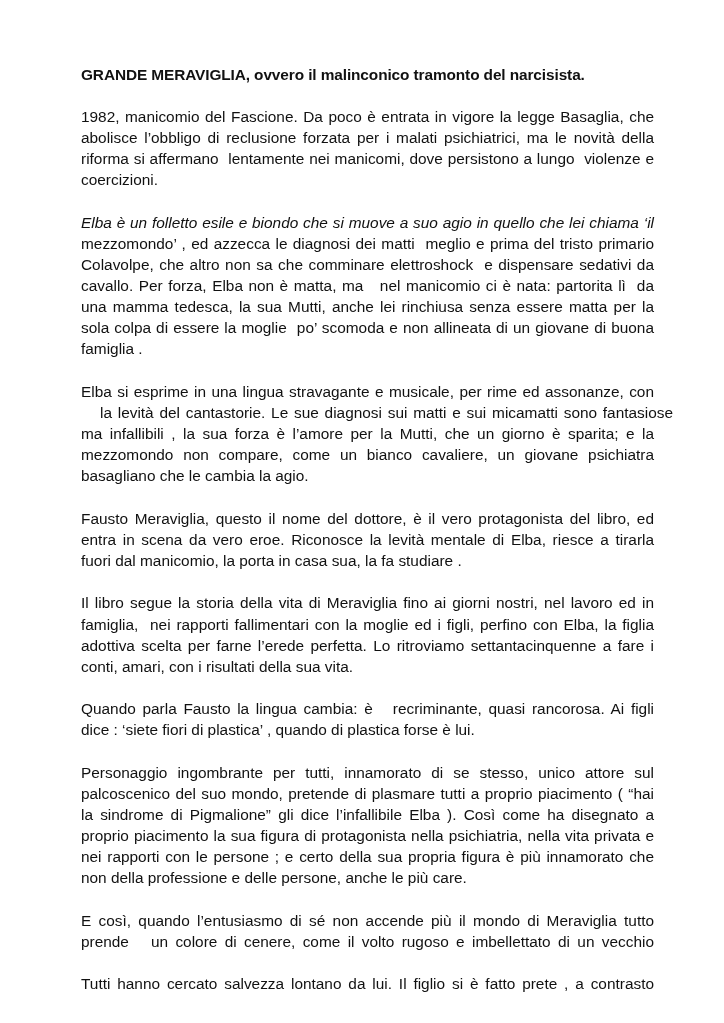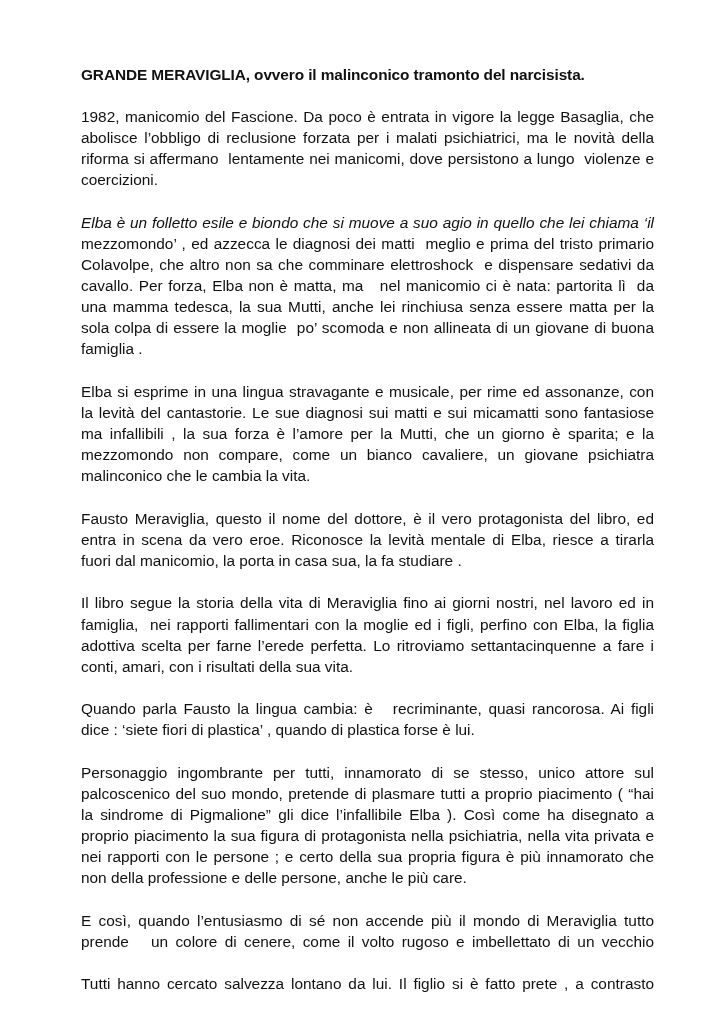--- a/index.html
+++ b/index.html
@@ -51,7 +51,7 @@
       </div>
       <div class="para">
         <span class="line" style="white-space: pre; display: block; word-spacing: 1.16947px;">Elba si esprime in una lingua stravagante e musicale, per rime ed assonanze, con</span>
-        <span class="line" style="white-space: pre; display: block; word-spacing: 1.5px;">la levità del cantastorie. Le sue diagnosi sui matti e sui micamatti sono fantasiose</span>
+        <span class="line" style="white-space: pre; display: block; word-spacing: 1.5px; margin-left: 19px;">la levità del cantastorie. Le sue diagnosi sui matti e sui micamatti sono fantasiose</span>
         <span class="line" style="white-space: pre; display: block; word-spacing: 3.2114px;">ma infallibili , la sua forza è l’amore per la Mutti, che un giorno è sparita; e la</span>
         <span class="line" style="white-space: pre; display: block; word-spacing: 5.48958px;">mezzomondo non compare, come un bianco cavaliere, un giovane psichiatra</span>
         <span class="line last" style="display: block;">malinconico che le cambia la vita.</span>

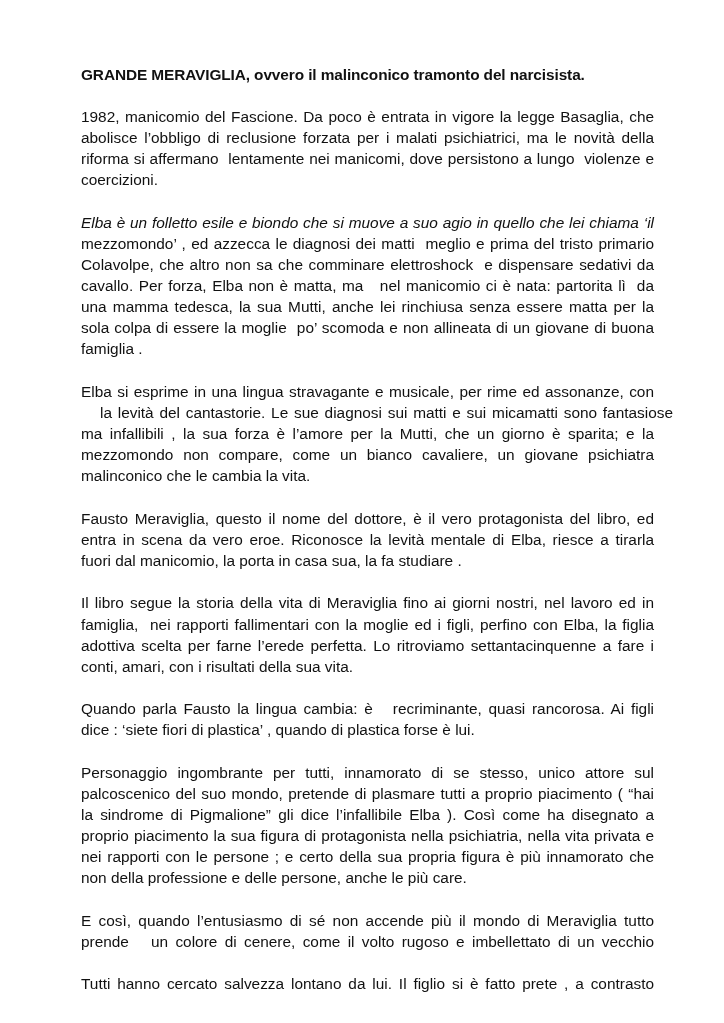--- a/index.html
+++ b/index.html
@@ -54,7 +54,7 @@
         <span class="line" style="white-space: pre; display: block; word-spacing: 1.5px; margin-left: 19px;">la levità del cantastorie. Le sue diagnosi sui matti e sui micamatti sono fantasiose</span>
         <span class="line" style="white-space: pre; display: block; word-spacing: 3.2114px;">ma infallibili , la sua forza è l’amore per la Mutti, che un giorno è sparita; e la</span>
         <span class="line" style="white-space: pre; display: block; word-spacing: 5.48958px;">mezzomondo non compare, come un bianco cavaliere, un giovane psichiatra</span>
-        <span class="line last" style="display: block;">malinconico che le cambia la vita.</span>
+        <span class="line last" style="display: block;">basagliano che le cambia la agio.</span>
       </div>
       <div class="para">
         <span class="line" style="white-space: pre; display: block; word-spacing: 2.35337px;">Fausto Meraviglia, questo il nome del dottore, è il vero protagonista del libro, ed</span>

